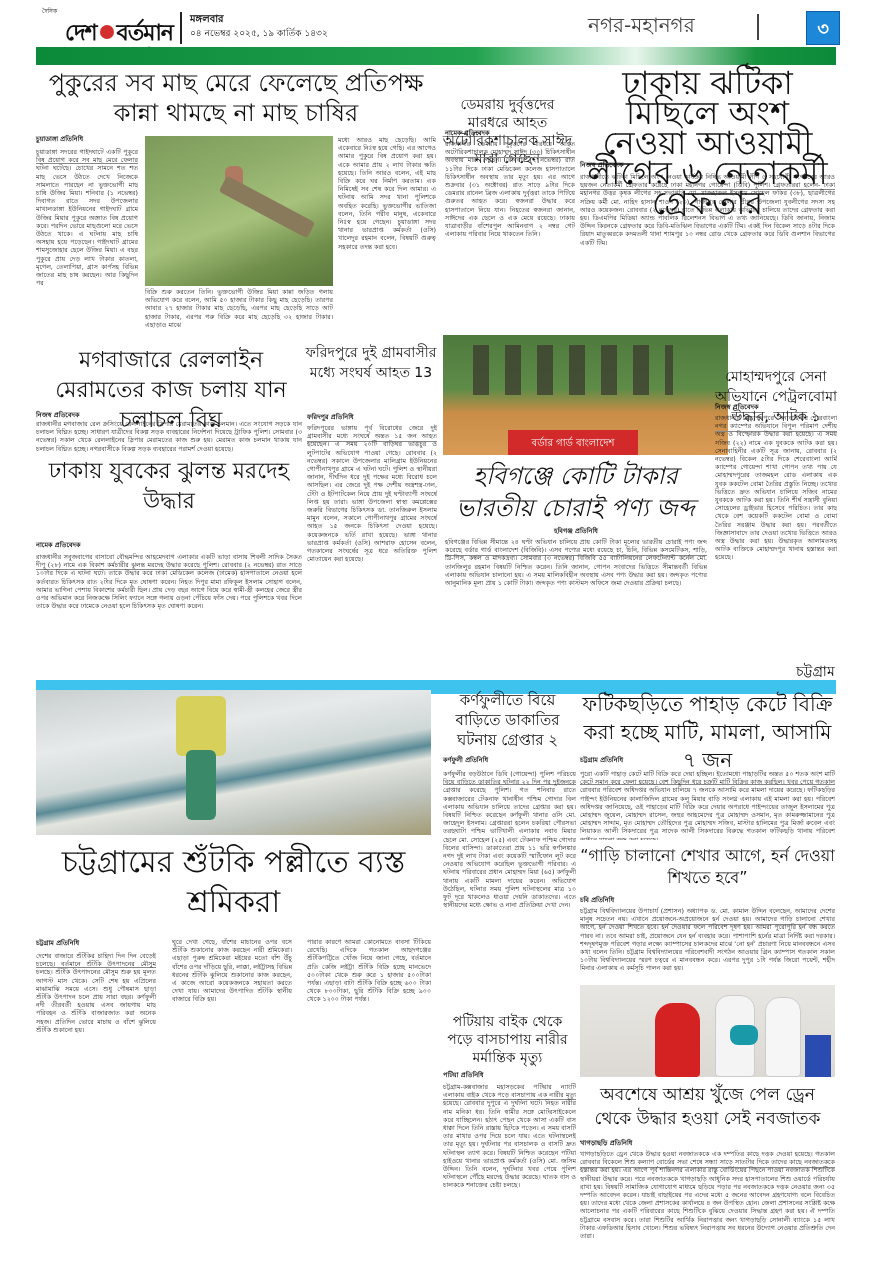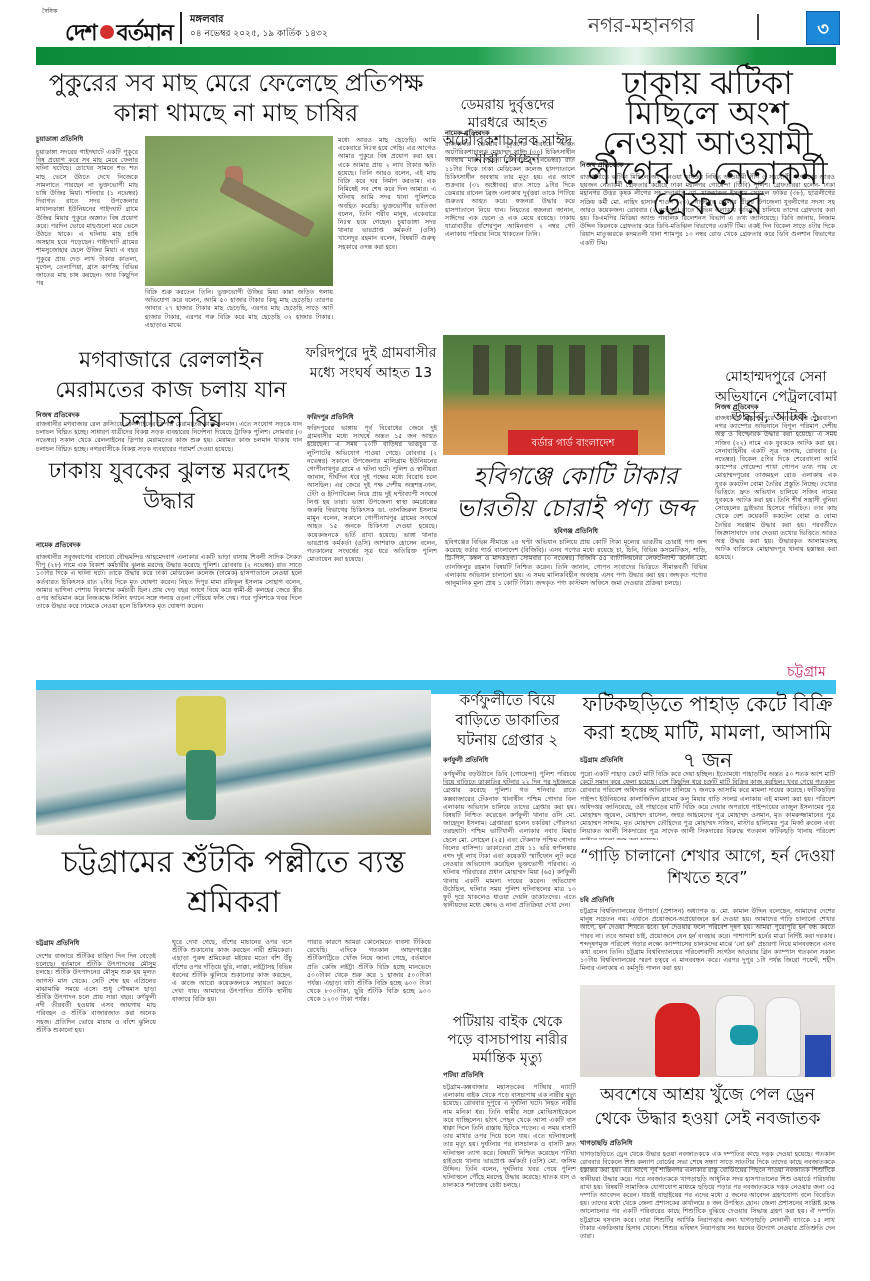--- a/index.html
+++ b/index.html
@@ -74,7 +74,7 @@
 <div class="abs byline" style="left:36px;top:540px;width:266px;">নামেক প্রতিবেদক</div>
 <div class="abs text" style="left:36px;top:553px;width:266px;height:104px;">রাজধানীর সবুজবাগের বাসাবো বৌদ্ধমন্দির আহমেদবাগ এলাকার একটি ভাড়া বাসায় শিবলী সাদিক সৈকত দীপু (২৮) নামে এক বিকাশ কর্মচারীর ঝুলন্ত মরদেহ উদ্ধার করেছে পুলিশ। রোববার (২ নভেম্বর) রাত সাড়ে ১০টার দিকে এ ঘটনা ঘটে। তাকে উদ্ধার করে ঢাকা মেডিকেল কলেজ (ঢামেক) হাসপাতালে নেওয়া হলে কর্তব্যরত চিকিৎসক রাত ২টার দিকে মৃত ঘোষণা করেন। নিহত দিপুর মামা রফিকুল ইসলাম সোহাগ বলেন, আমার ভাগিনা পেশায় বিকাশের কর্মচারী ছিল। প্রায় দেড় বছর আগে বিয়ে করে স্বামী-স্ত্রী কলহের জেরে স্ত্রীর ওপর অভিমান করে নিজকক্ষে সিলিং ফ্যানে সঙ্গে গলায় ওড়না পেঁচিয়ে ফাঁস দেয়। পরে পুলিশকে খবর দিলে তাকে উদ্ধার করে ঢামেকে নেওয়া হলে চিকিৎসক মৃত ঘোষণা করেন।</div>
 
-<div class="abs photo" style="left:443px;top:335px;width:222px;height:120px;background:linear-gradient(180deg,#4f7a3e 0%,#5e8c48 45%,#c98d47 65%,#d99b55 100%);">
+<div class="abs photo" style="left:443px;top:335px;width:285px;height:120px;background:linear-gradient(180deg,#4f7a3e 0%,#5e8c48 45%,#c98d47 65%,#d99b55 100%);">
   <div style="position:absolute;left:30px;top:10px;width:200px;height:50px;background:repeating-linear-gradient(90deg,#3b3a2e 0 16px,transparent 16px 32px);opacity:0.75;"></div>
   <div style="position:absolute;left:65px;top:95px;width:130px;height:25px;background:#d22a2a;color:#fff;font-size:10px;text-align:center;line-height:25px;">বর্ডার গার্ড বাংলাদেশ</div>
 </div>

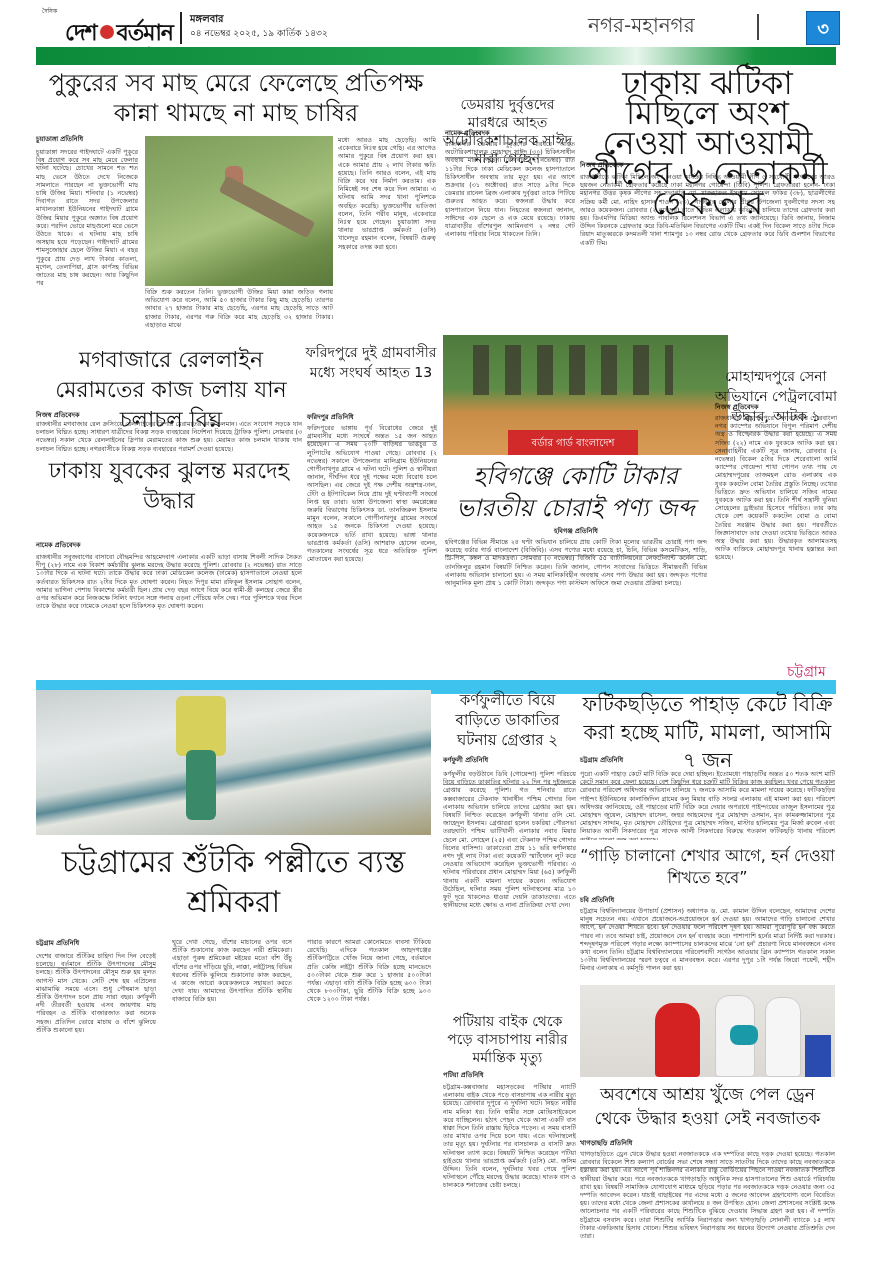--- a/index.html
+++ b/index.html
@@ -23,7 +23,7 @@
   .byline { font-size: 6.5px; font-weight: bold; border-bottom: 1px solid #888; padding-bottom: 18px; }
   .text { font-size: 6.3px; line-height: 8.2px; color: #222; text-align: justify; overflow: hidden; }
   .photo { overflow: hidden; }
-  .city-label { font-size: 14px; color: #be185d; }
+  .city-label { font-size: 14px; color: #000000; margin-left: 9px; }
 </style>
 </head>
 <body>

